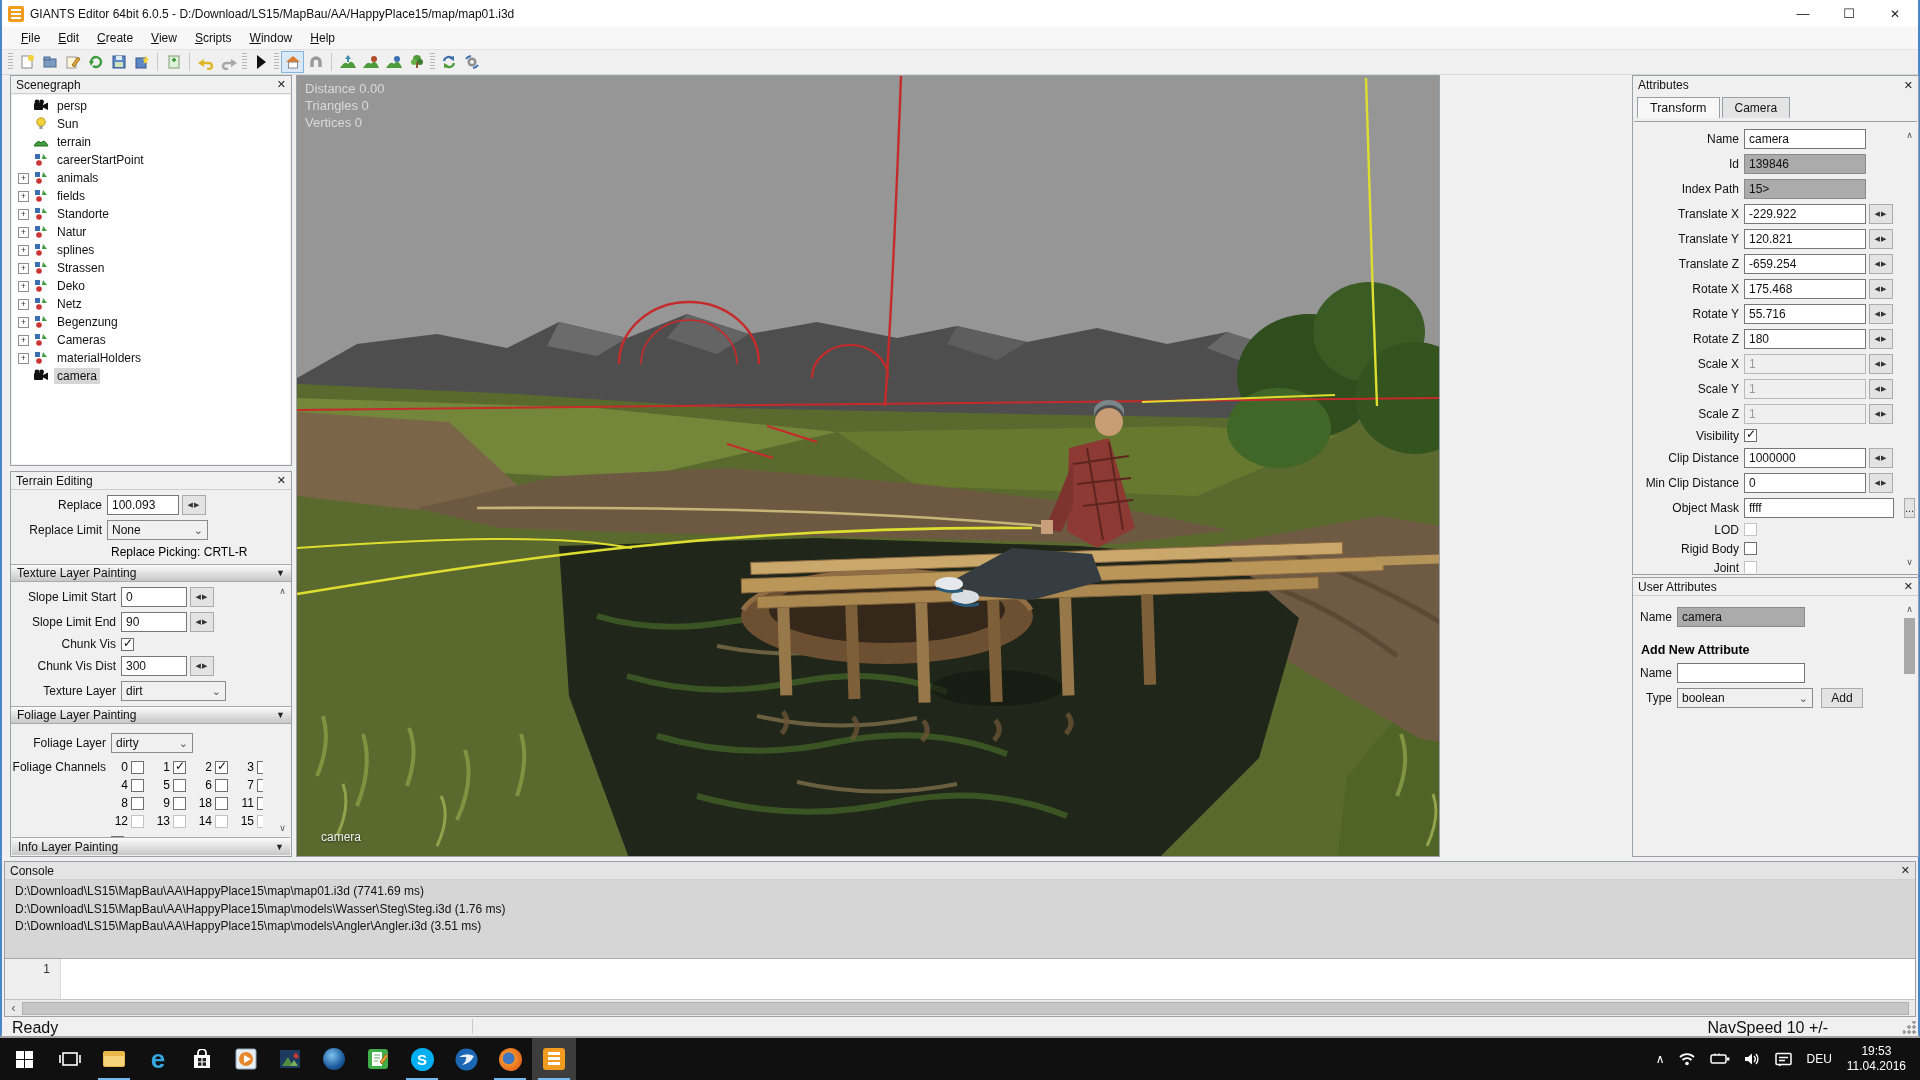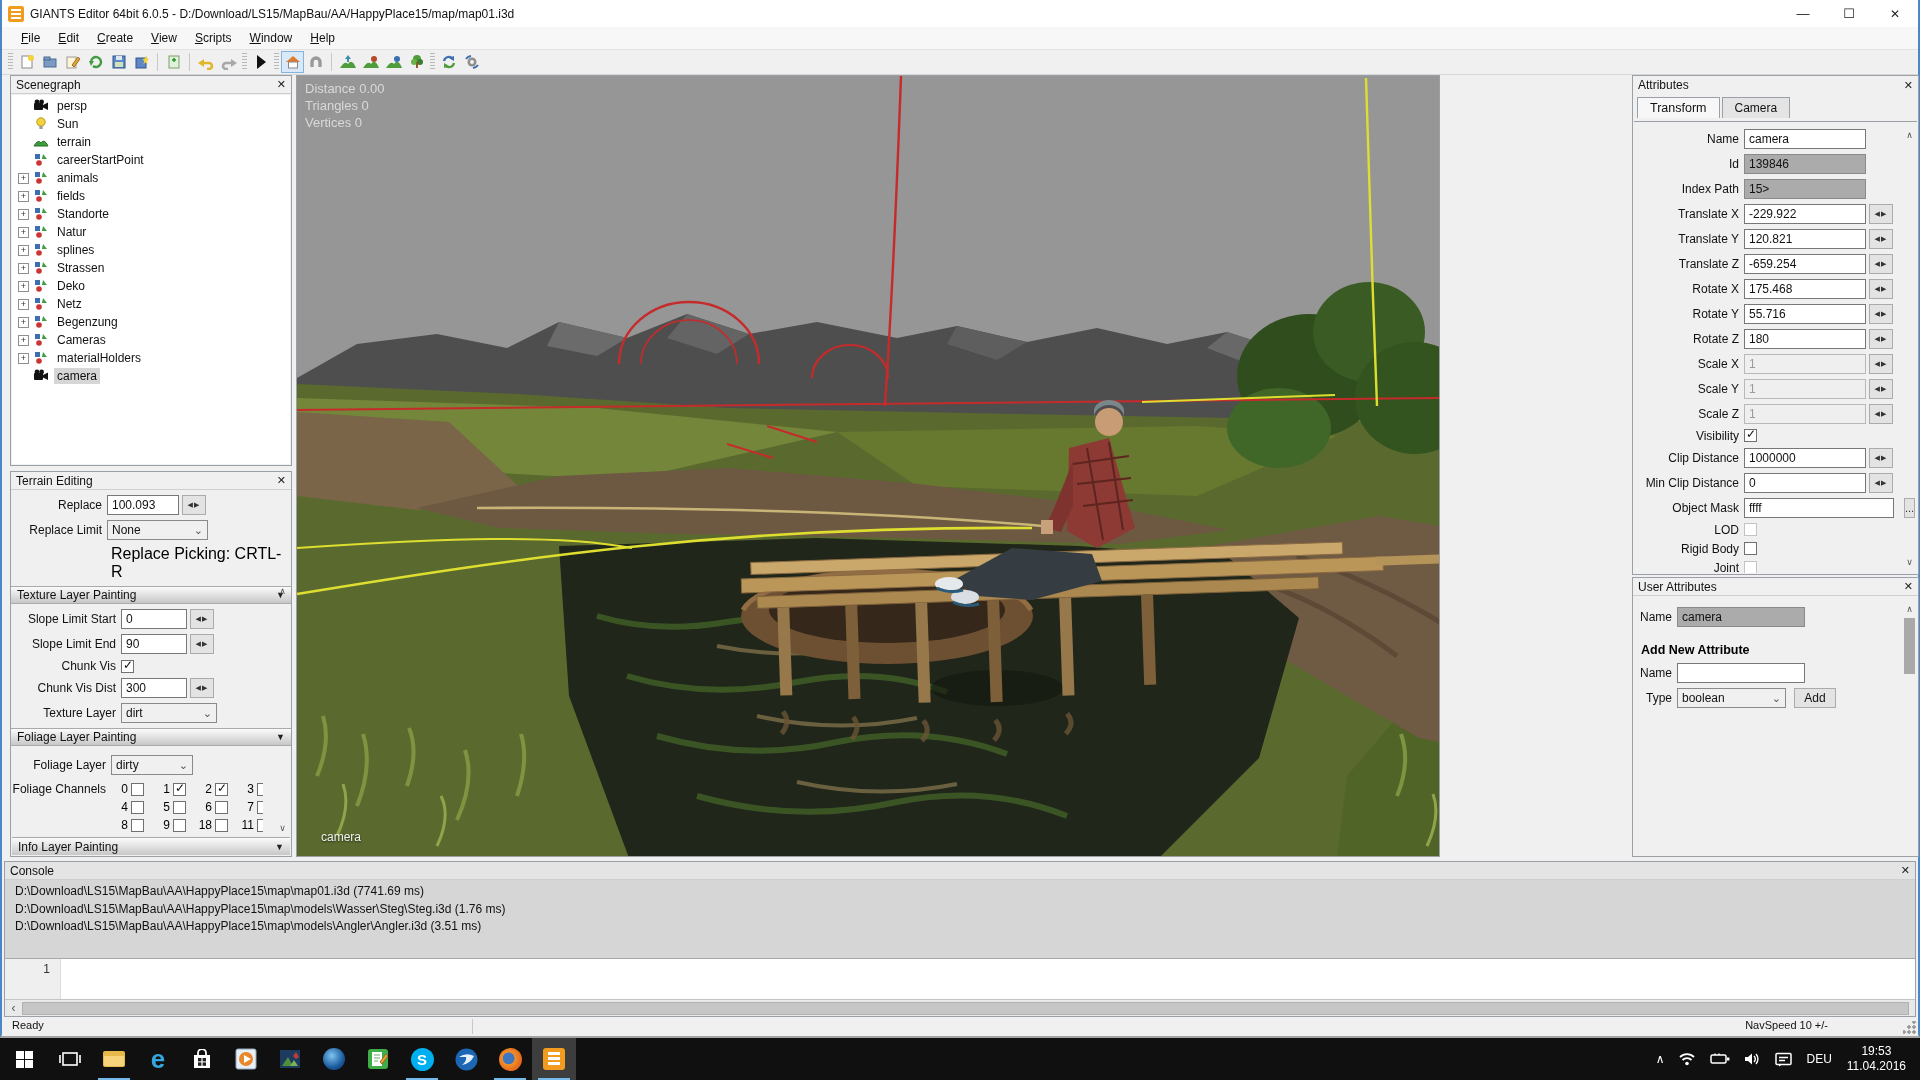--- a/index.html
+++ b/index.html
@@ -456,7 +456,7 @@
               <span>None</span>
             </div>
       </div>
-      <div class="frow" style="margin-left:100px; font-size:16px;">Replace Picking: CRTL-R</div>
+      <div class="frow" style="margin-left:100px; font-size:12px;">Replace Picking: CRTL-R</div>
       <div class="sec">
             <span>Texture Layer Painting</span>
           </div>

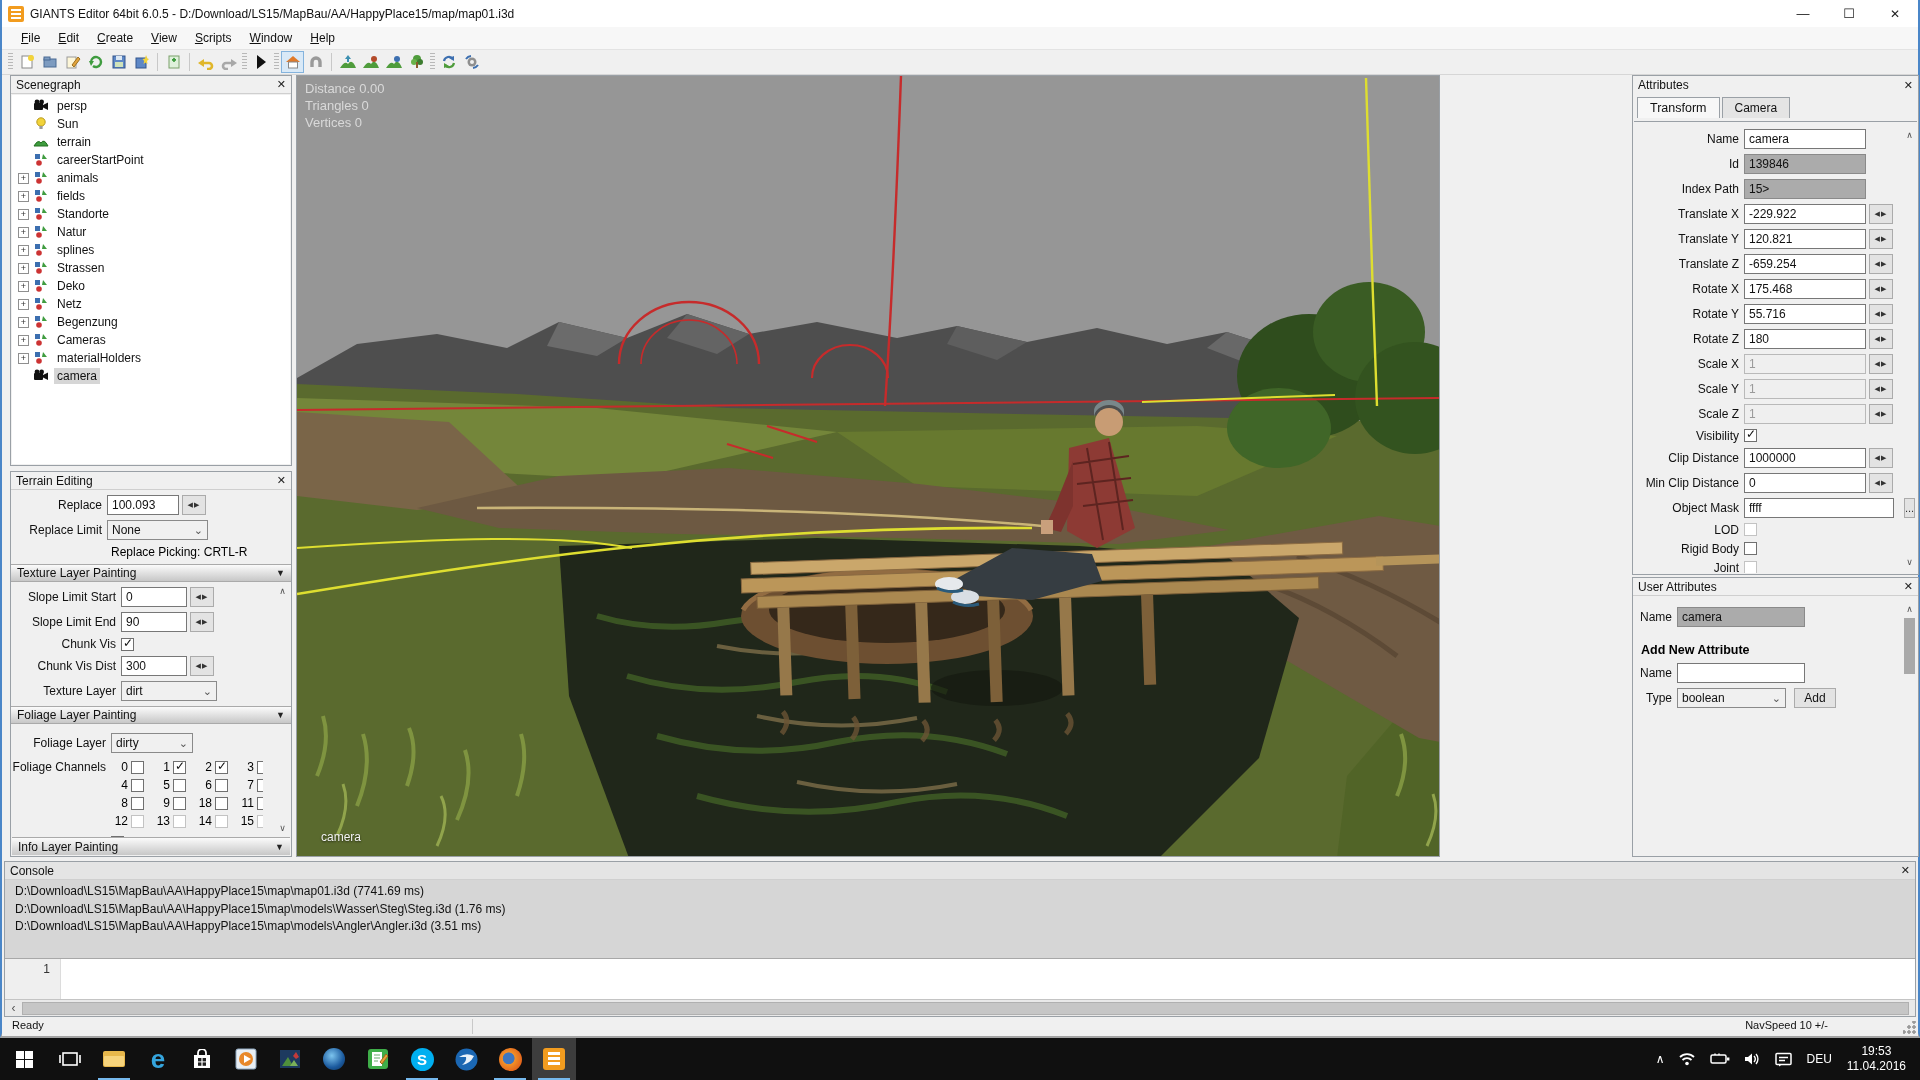--- a/index.html
+++ b/index.html
@@ -481,7 +481,7 @@
       </div>
       <div class="frow">
         <span class="flabel" style="width:110px;">Texture Layer</span>
-        <div class="dd" style="width:96px;">
+        <div class="dd" style="width:105px;">
               <span>dirt</span>
             </div>
       </div>

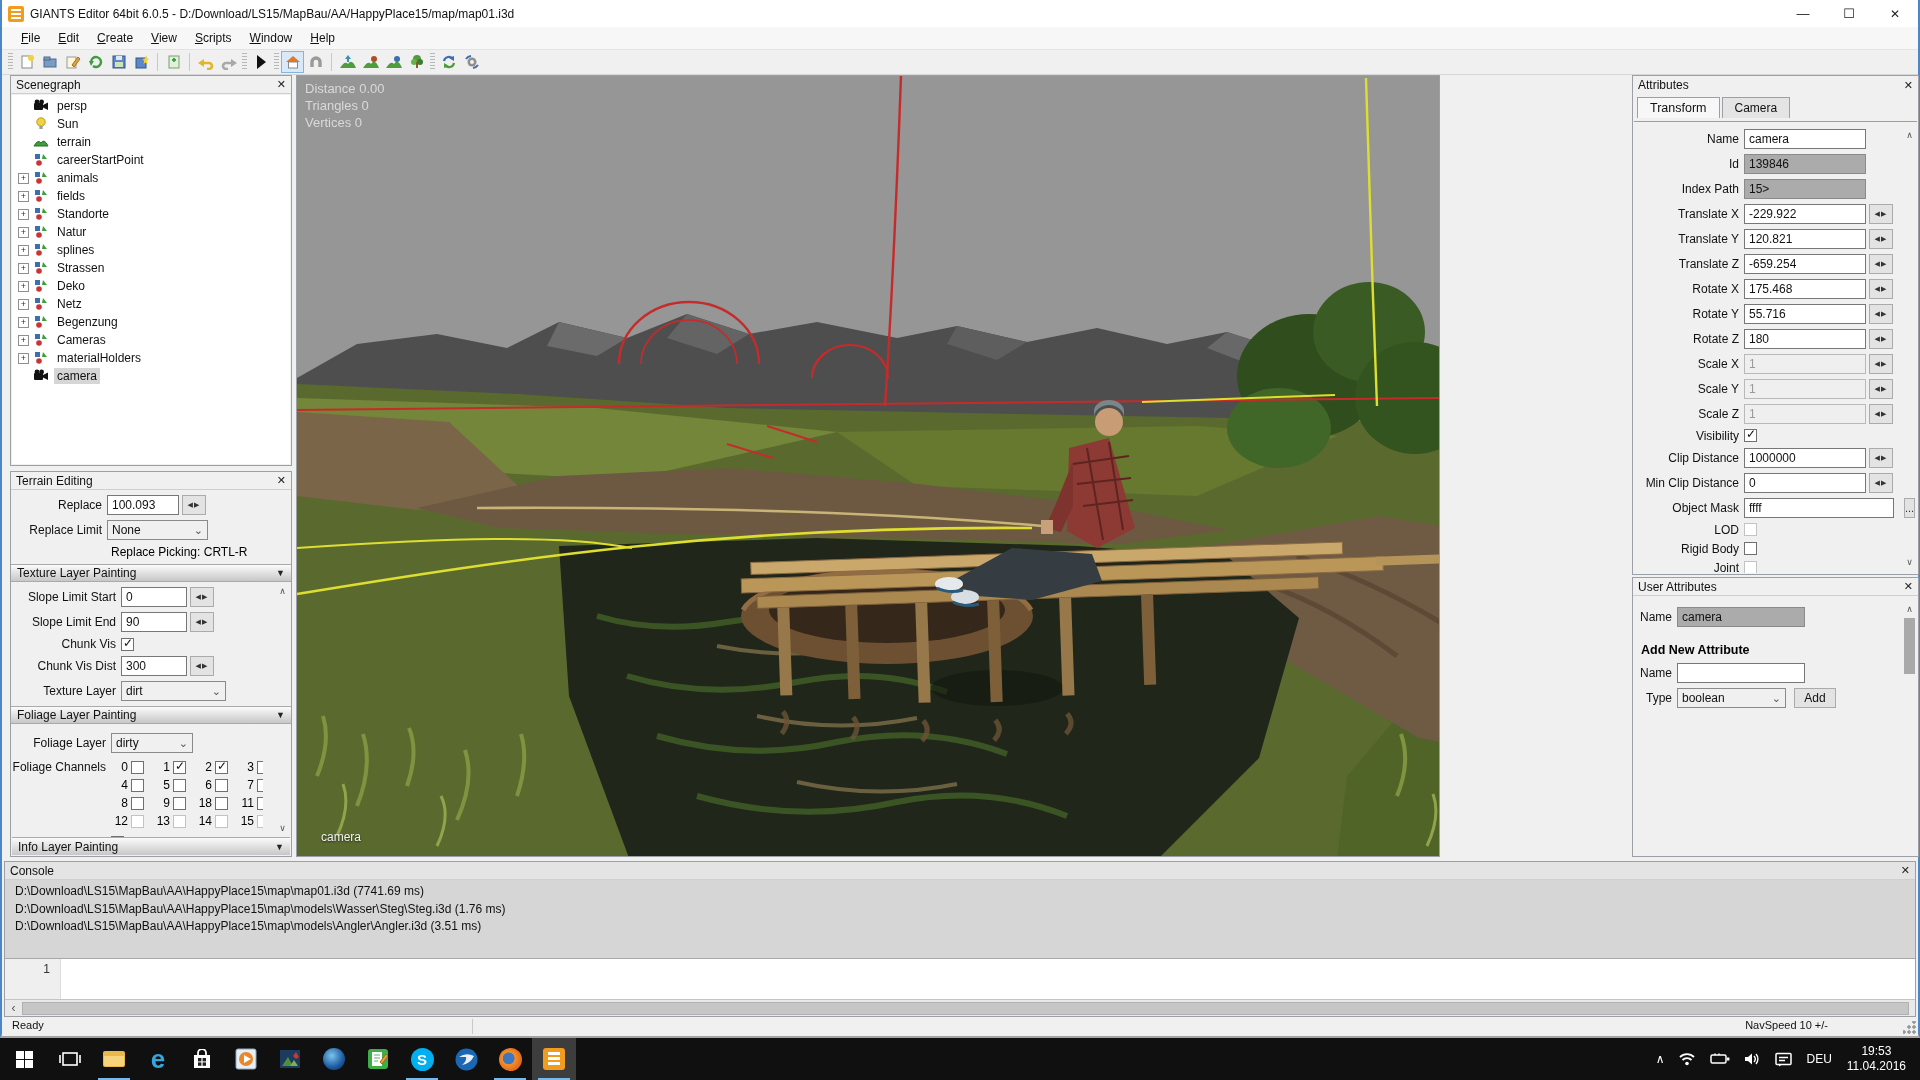--- a/index.html
+++ b/index.html
@@ -810,7 +810,7 @@
         </div>
         <div class="frow" style="margin-left:-4px;">
           <span class="flabel" style="width:40px;">Type</span>
-          <div class="dd" style="width:109px;">
+          <div class="dd" style="width:136px;">
                 <span>boolean</span>
               </div>
           <button class="tin" style="width:42px; margin-left:8px; background:#e3e3e3; border:1px solid #ababab;">Add</button>

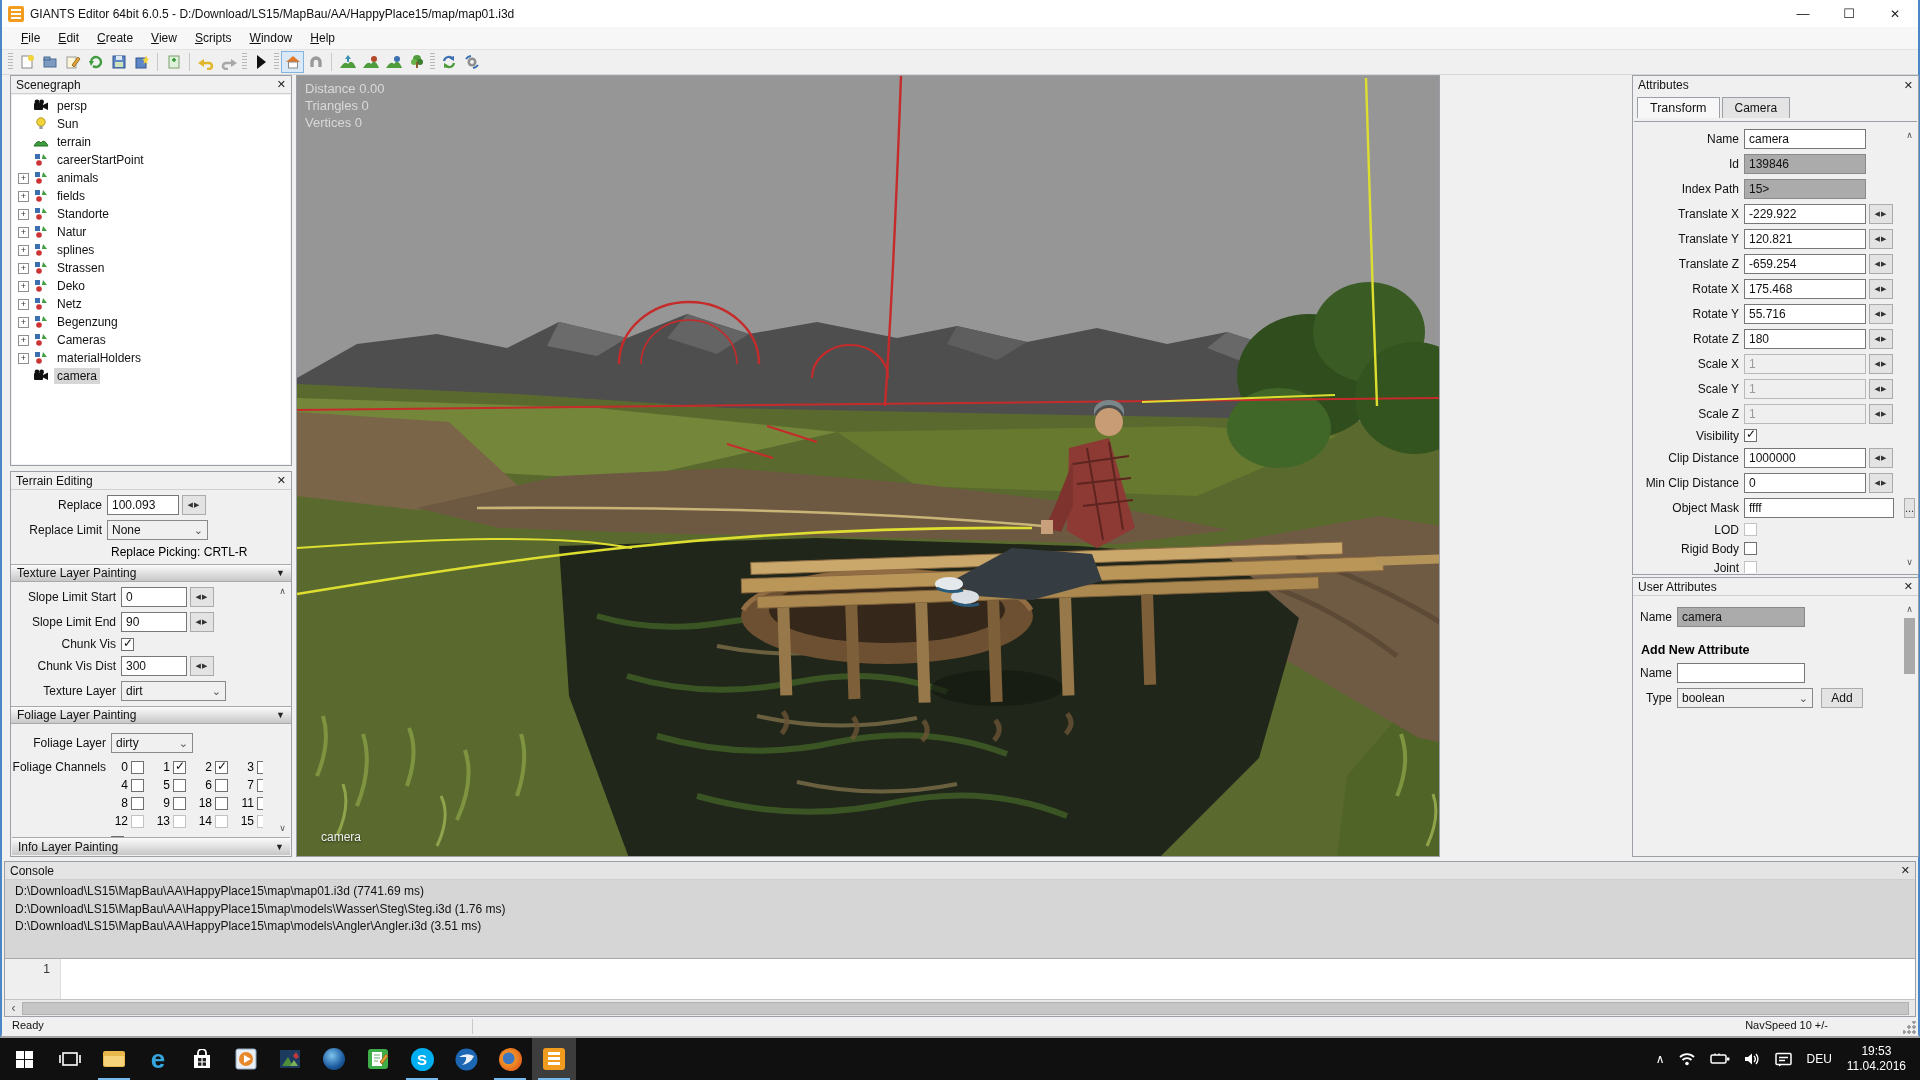--- a/index.html
+++ b/index.html
@@ -101,7 +101,7 @@
   .hthumb { height:13px; background:#c6c6c6; border:1px solid #b0b0b0; flex:1; margin-right:6px; }
 
   
-  #statusbar { position:absolute; left:0; right:0; top:1017px; height:19px; background:#f0f0f0; font-size:11px; color:#111; }
+  #statusbar { position:absolute; left:0; right:0; top:1017px; height:19px; background:#f0f0f0; font-size:16px; color:#111; }
   #statusbar .ready { position:absolute; left:10px; top:2px; }
   #statusbar .sdiv { position:absolute; left:470px; top:2px; bottom:2px; width:1px; background:#c9c9c9; }
   #statusbar .nav { position:absolute; right:90px; top:2px; }

